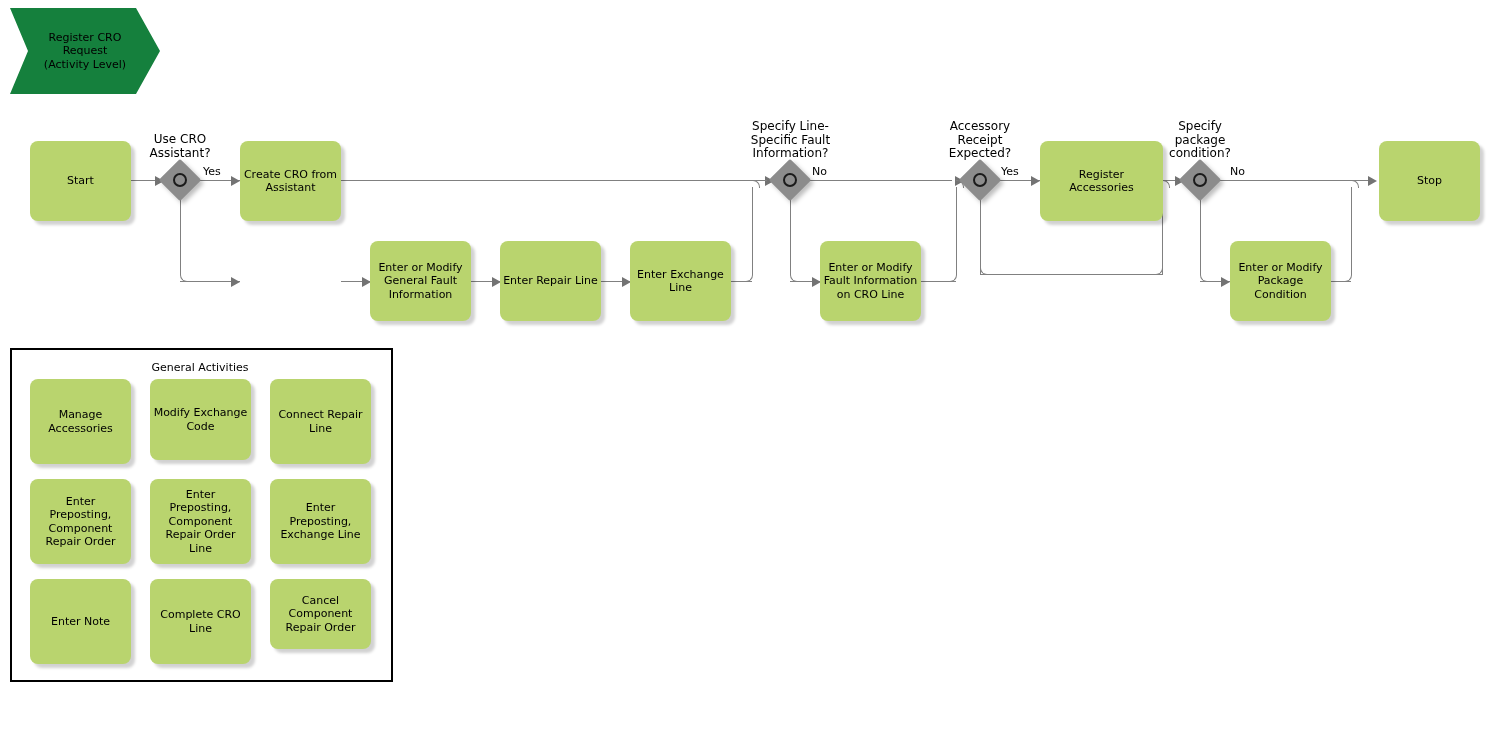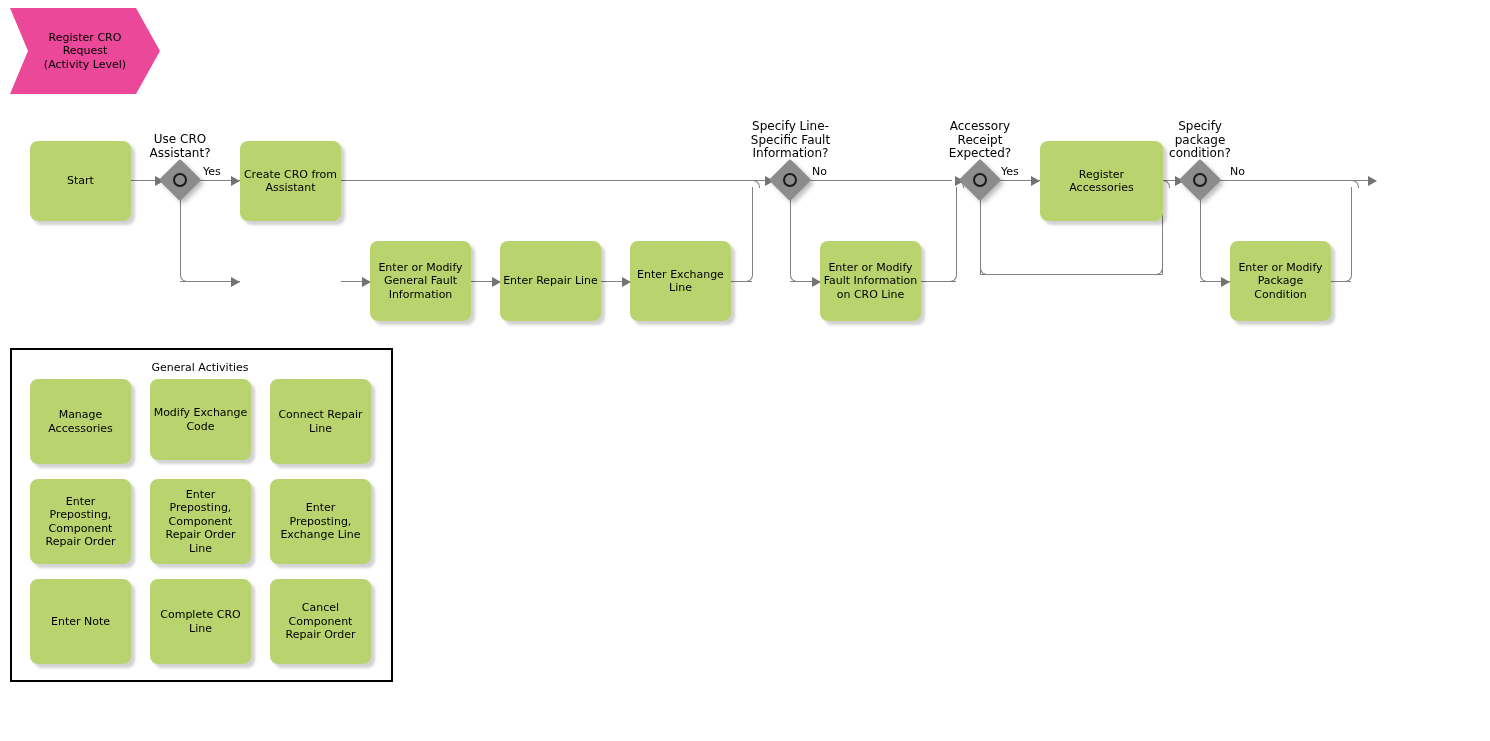--- a/index.html
+++ b/index.html
@@ -8,7 +8,7 @@
 
   
   .banner{position:absolute;display:flex;align-items:center;justify-content:center;
-          background:#ec4899;color:#000;text-align:center;line-height:13.5px;font-size:11px;
+          background:#15803d;color:#000;text-align:center;line-height:13.5px;font-size:11px;
           clip-path:polygon(0 0, 84% 0, 100% 50%, 84% 100%, 0 100%, 12% 50%);
           filter:drop-shadow(3px 3px 2px rgba(0,0,0,0.20));}
   .banner span{display:block;white-space:pre-line;}

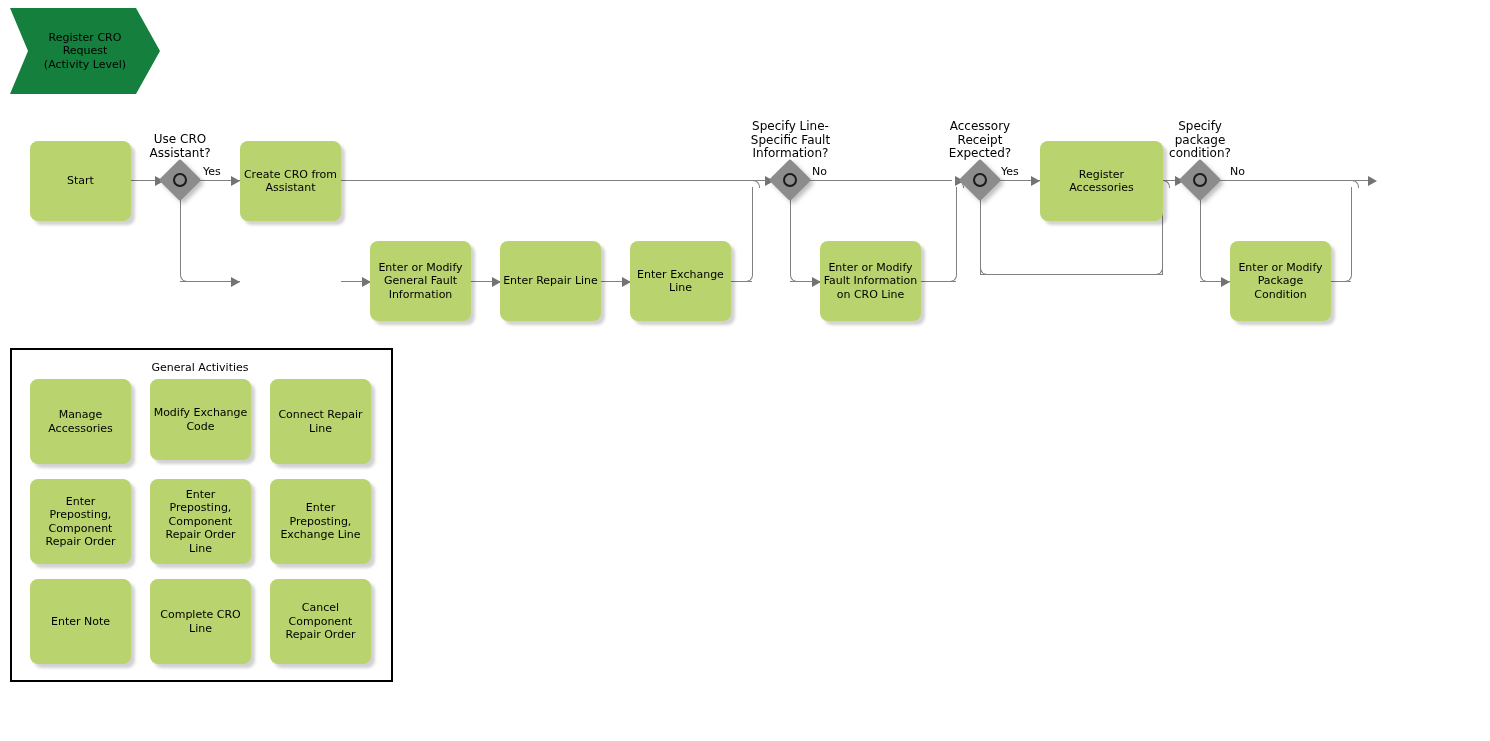--- a/index.html
+++ b/index.html
@@ -167,6 +167,9 @@
 Condition</span>
   </div>
 
+  <div class="task" style="left:1379px;top:141px;width:101px;height:80px;">
+    <span>Stop</span>
+  </div>
 
   <div class="gw" style="left:165px;top:165px;">
     <div class="dia"></div>

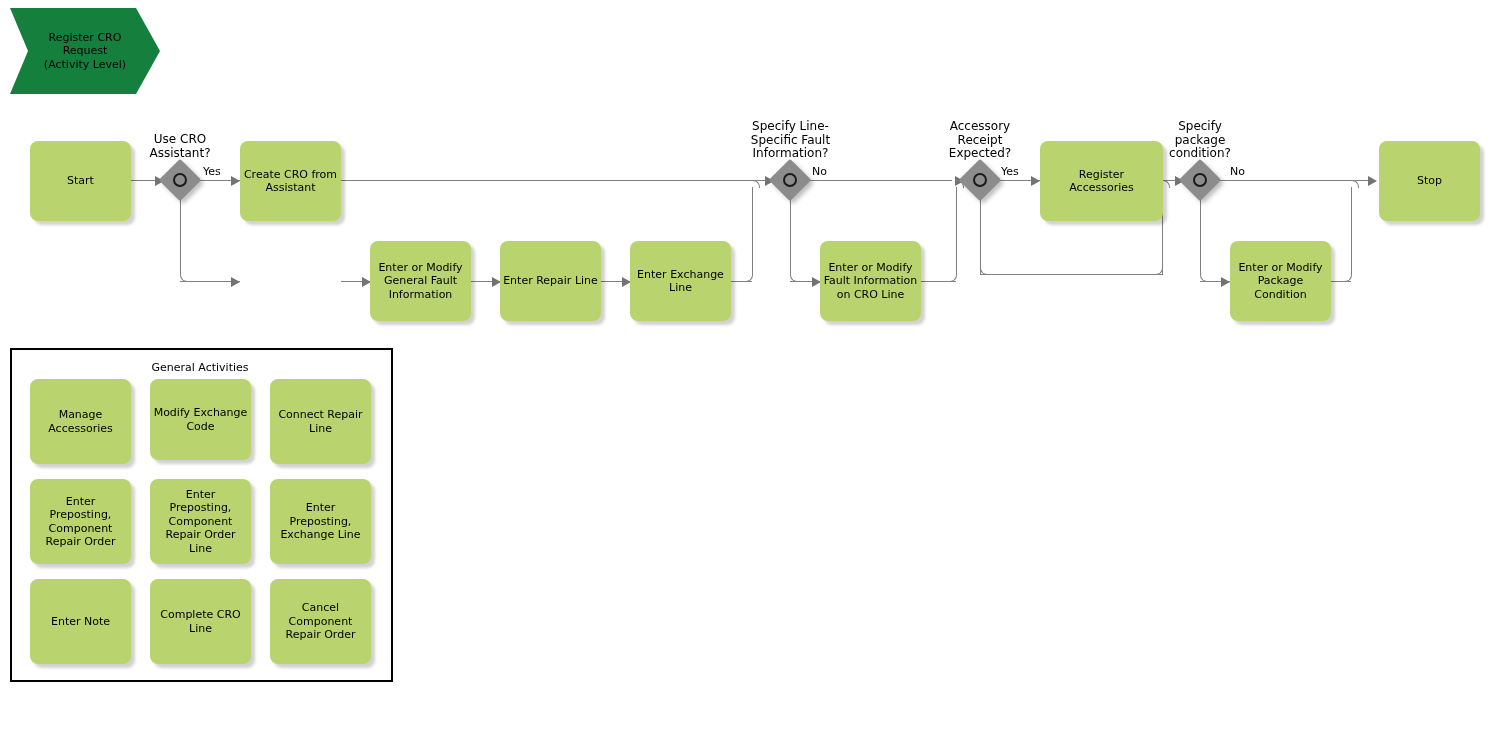--- a/index.html
+++ b/index.html
@@ -248,7 +248,7 @@
     <span>Complete CRO
 Line</span>
   </div>
-  <div class="task" style="left:270px;top:579px;width:101px;height:85px;">
+  <div class="task" style="left:270px;top:579px;width:101px;height:70px;">
     <span>Cancel
 Component
 Repair Order</span>

